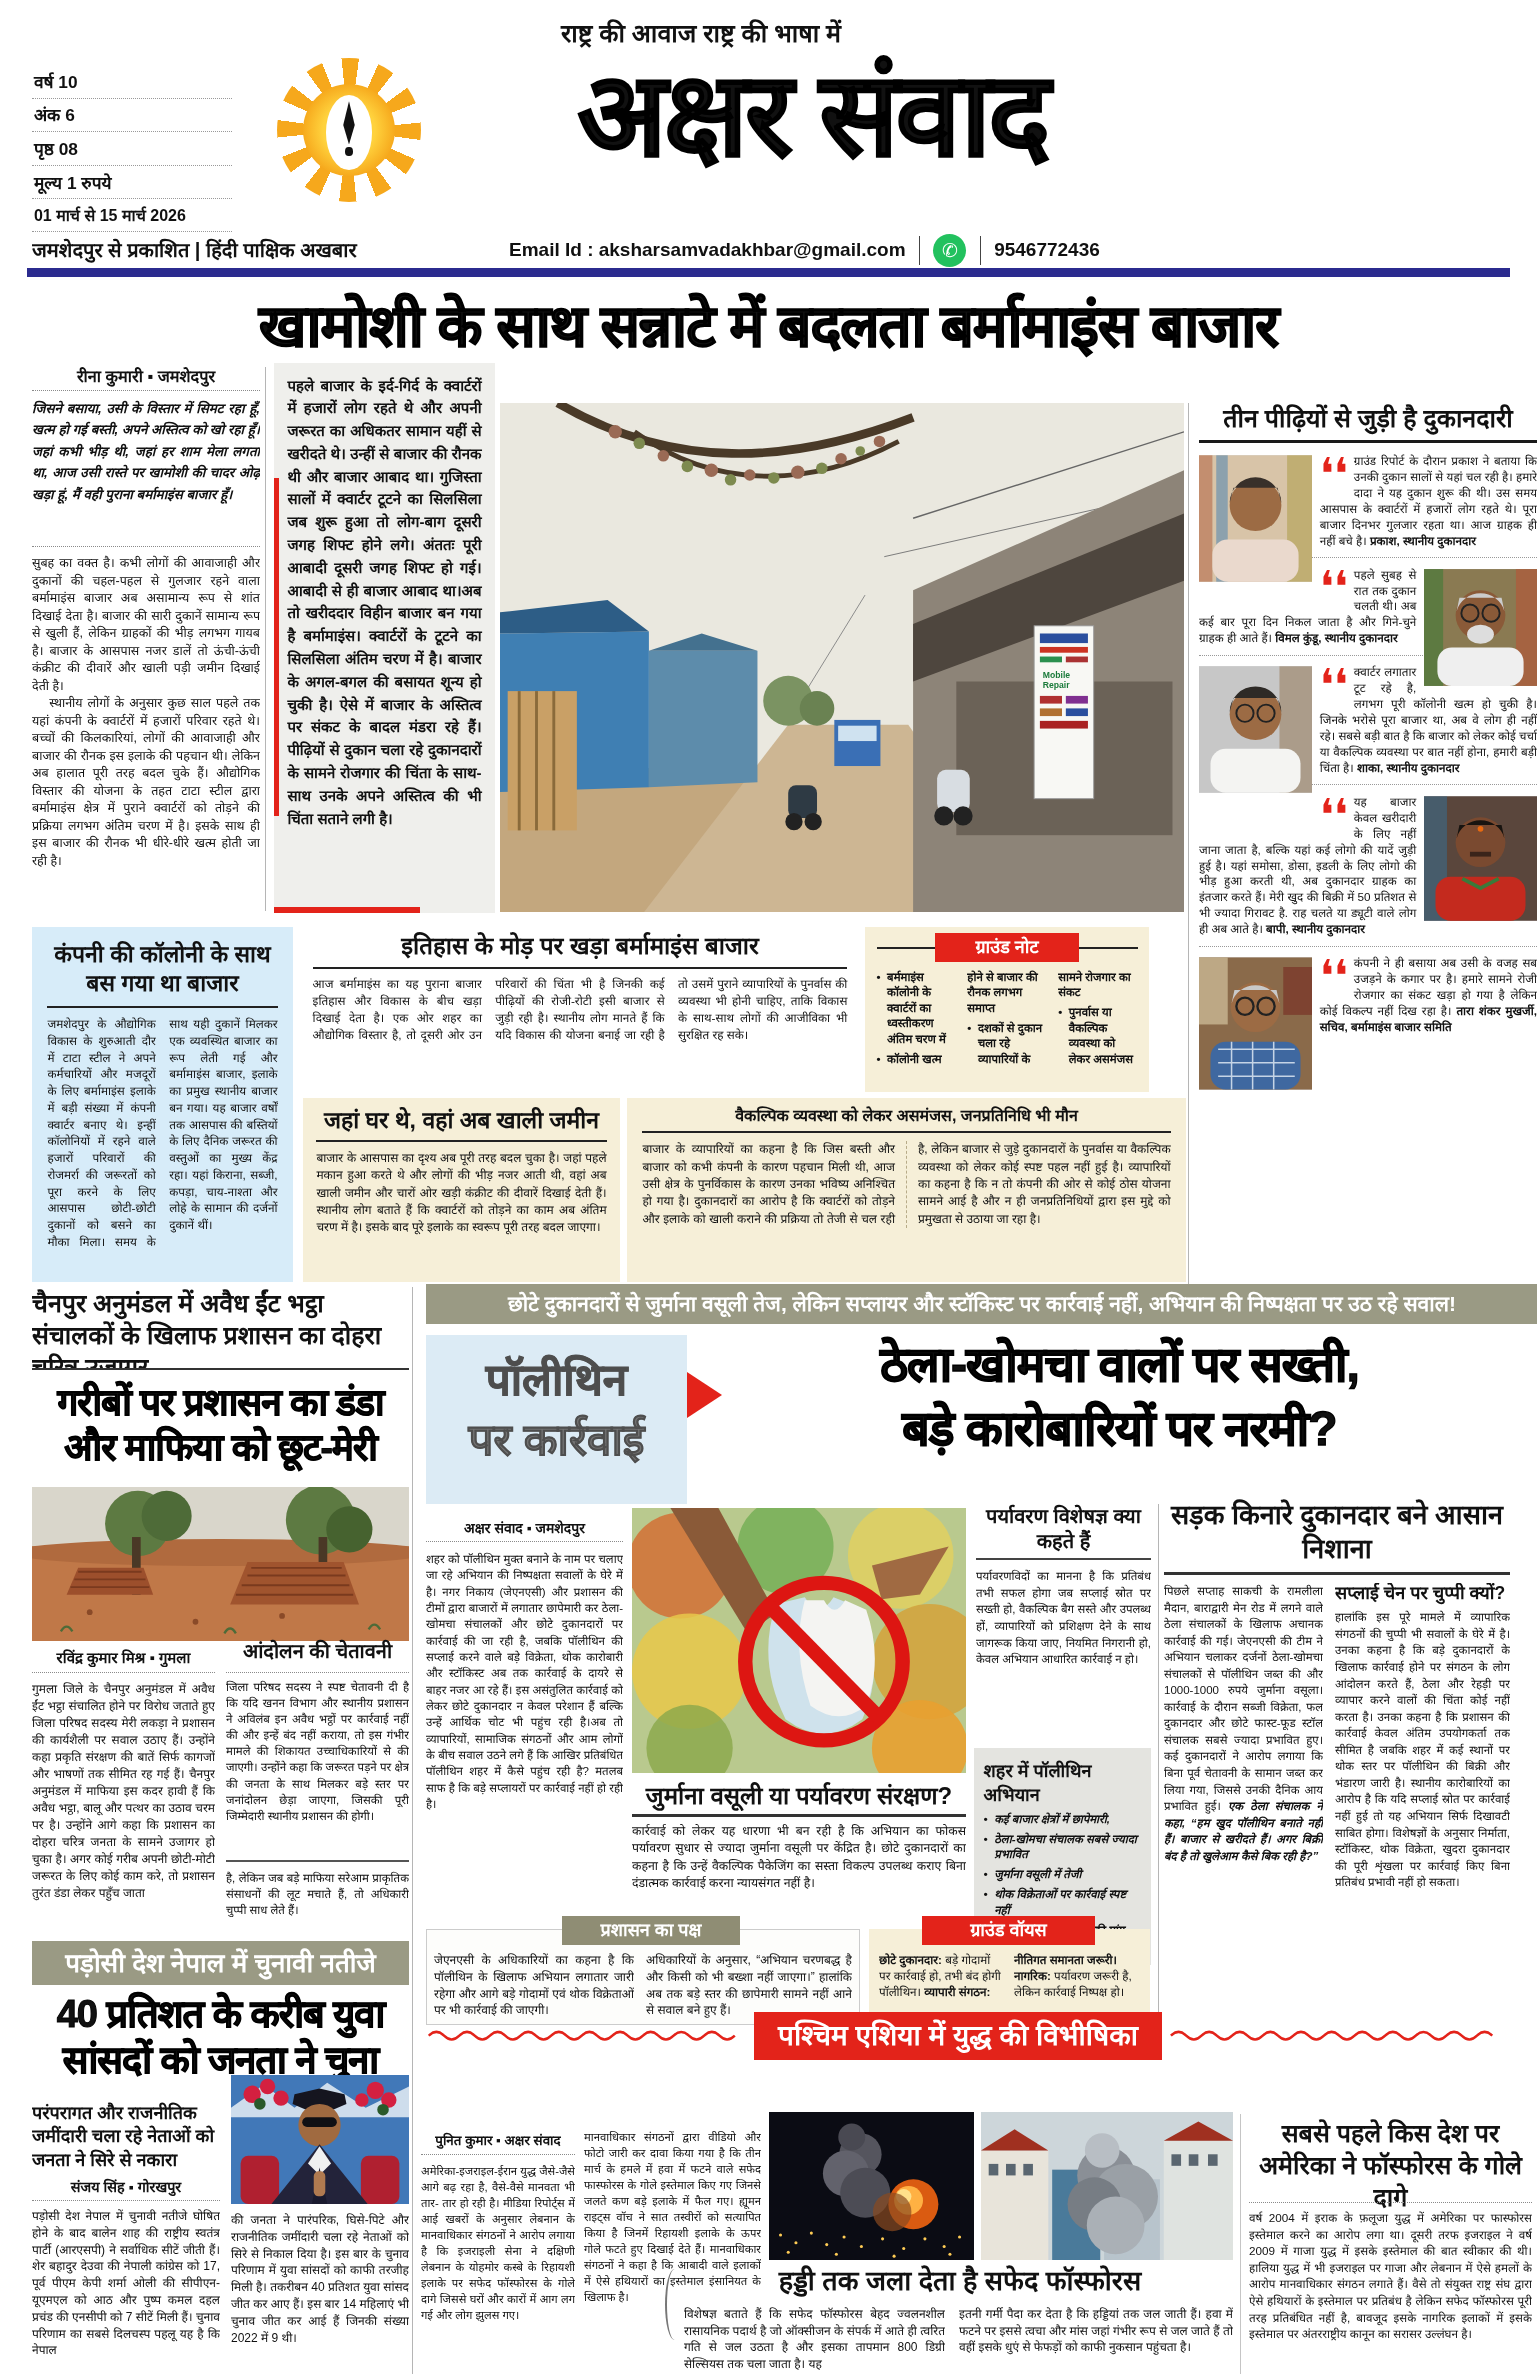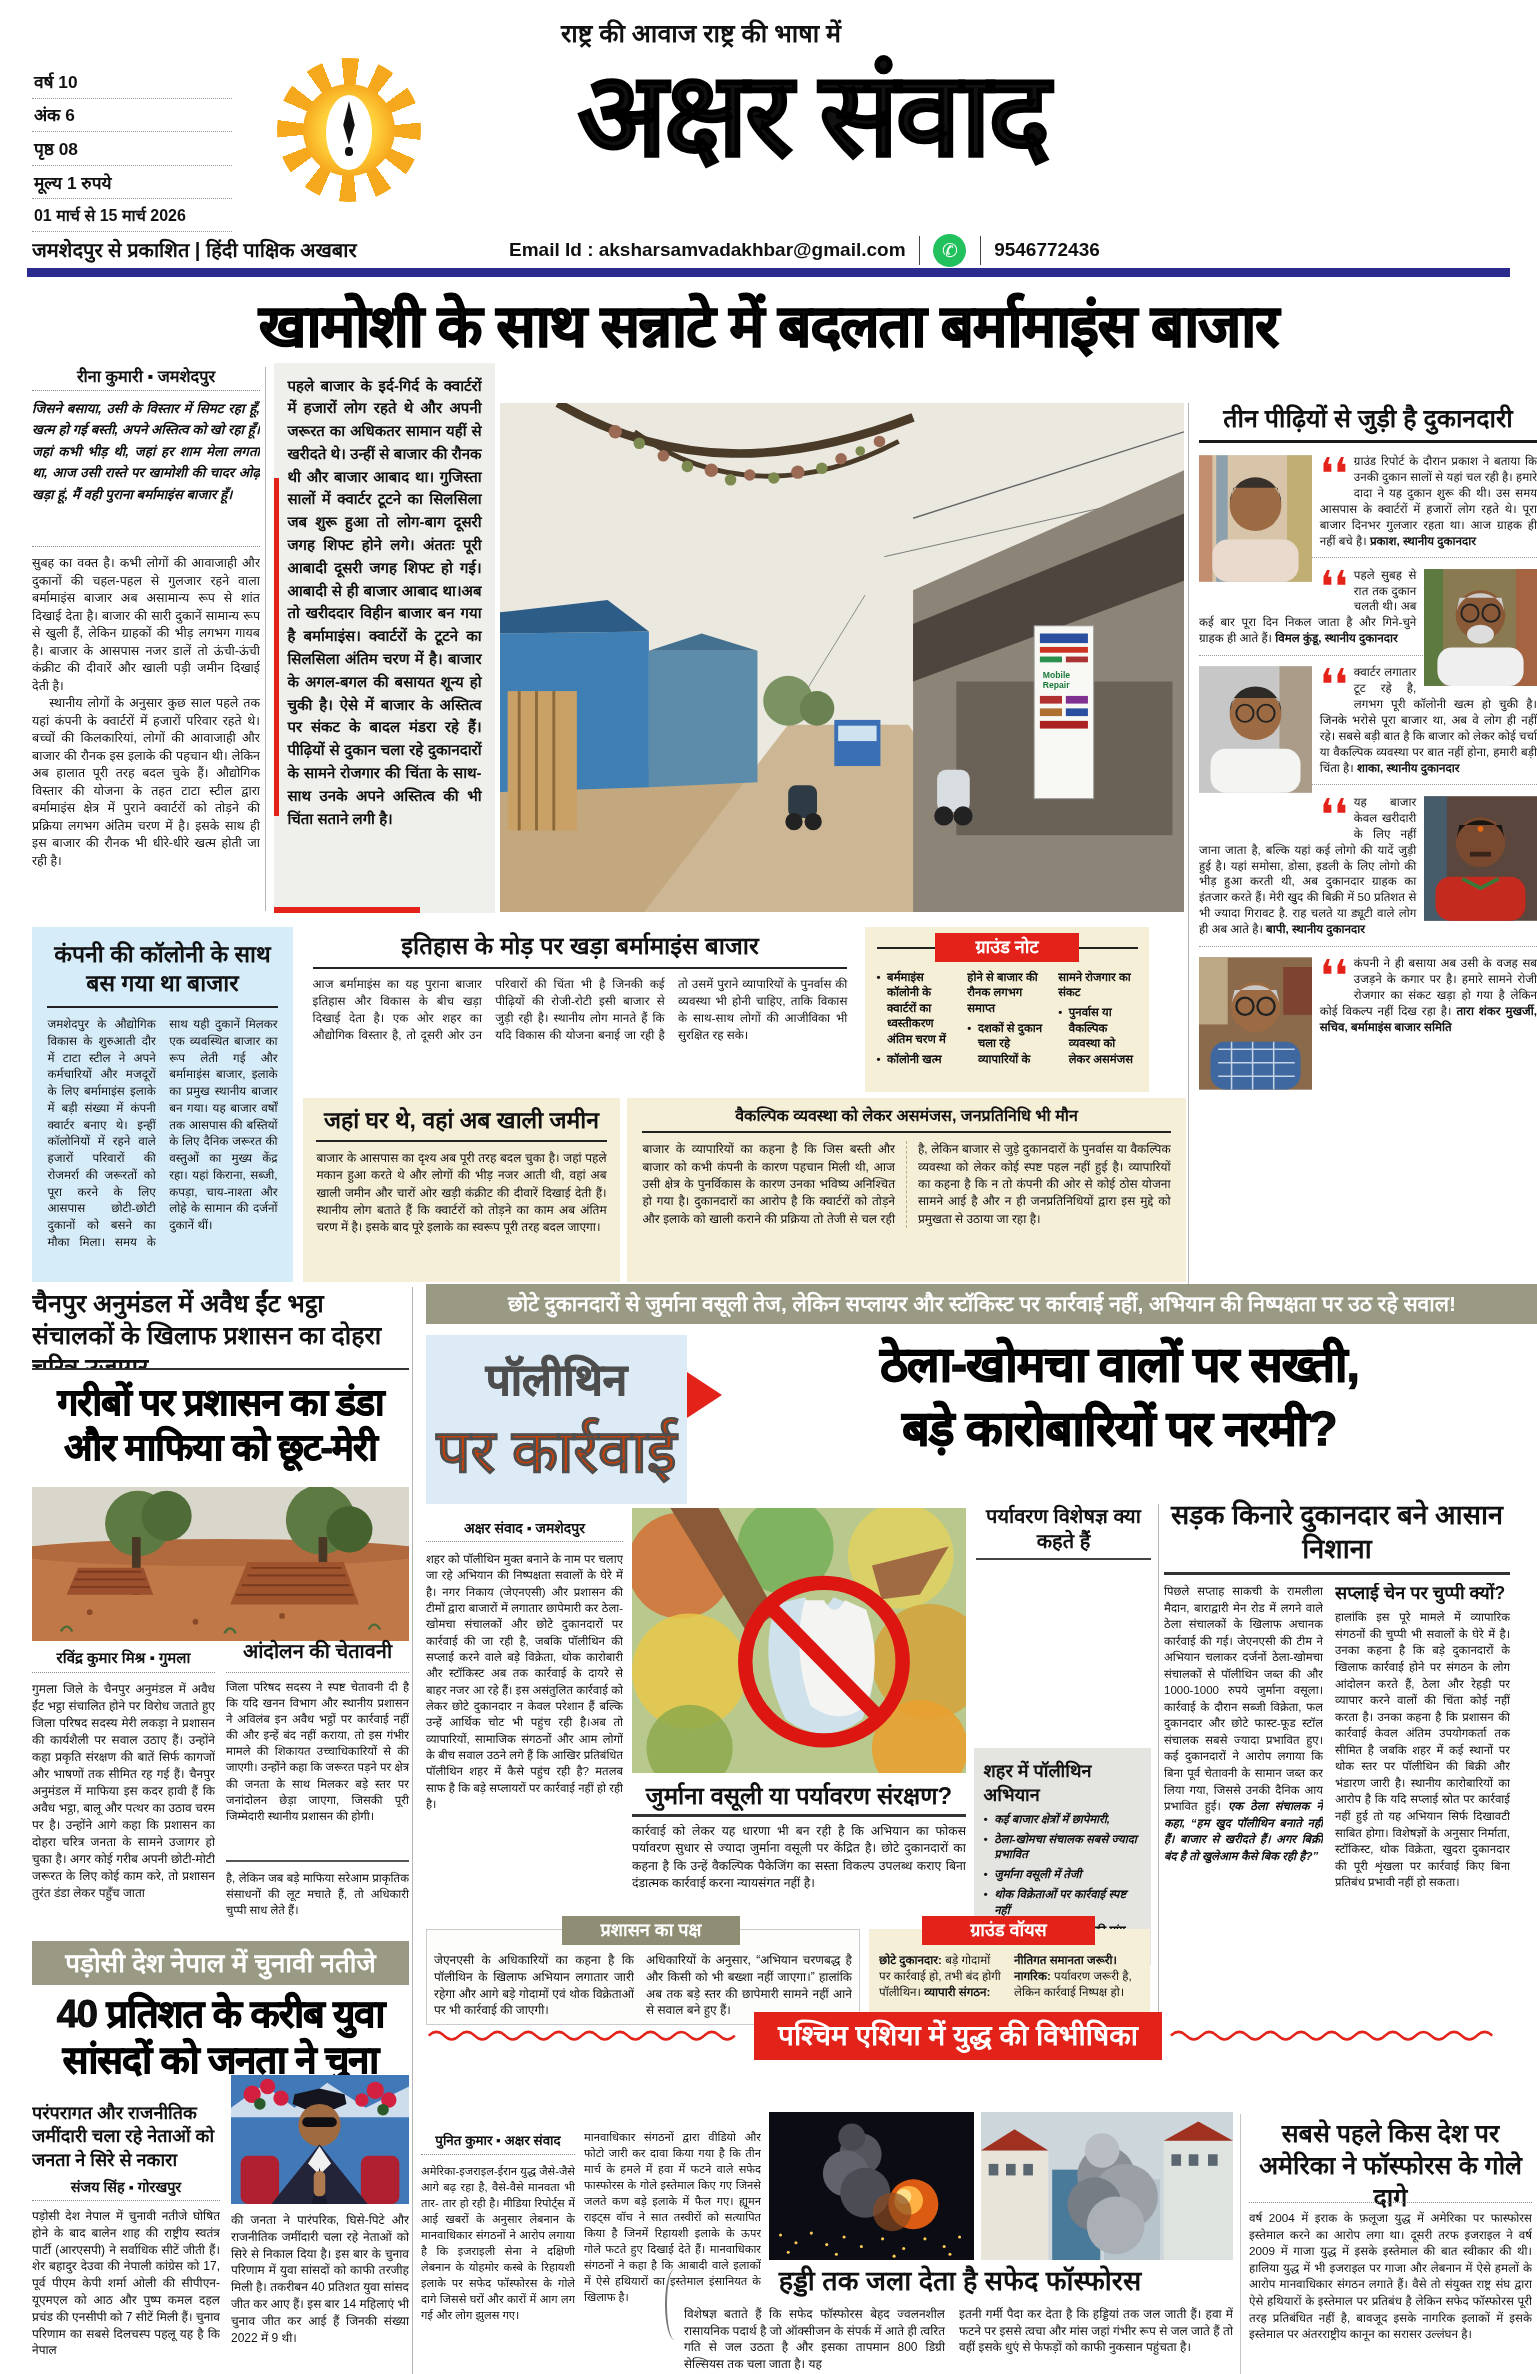--- a/index.html
+++ b/index.html
@@ -393,7 +393,7 @@
 
   <div class="abs bluebox" style="left:426px;top:1335px;width:261px;height:169px;background:#dcebf5">
     <div class="c" style="font-size:44px;font-weight:bold;color:#4e4e4e;margin-top:13.4px;-webkit-text-stroke:0.8px #4e4e4e">पॉलीथिन</div>
-    <div class="c" style="font-size:60px;font-weight:bold;color:#c2410c;-webkit-text-stroke:0.8px #4e4e4e">पर कार्रवाई</div>
+    <div class="c" style="font-size:44px;font-weight:bold;color:#737373;-webkit-text-stroke:0.8px #4e4e4e">पर कार्रवाई</div>
   </div>
   <div class="tri-right" style="left:687px;top:1372px"></div>
 

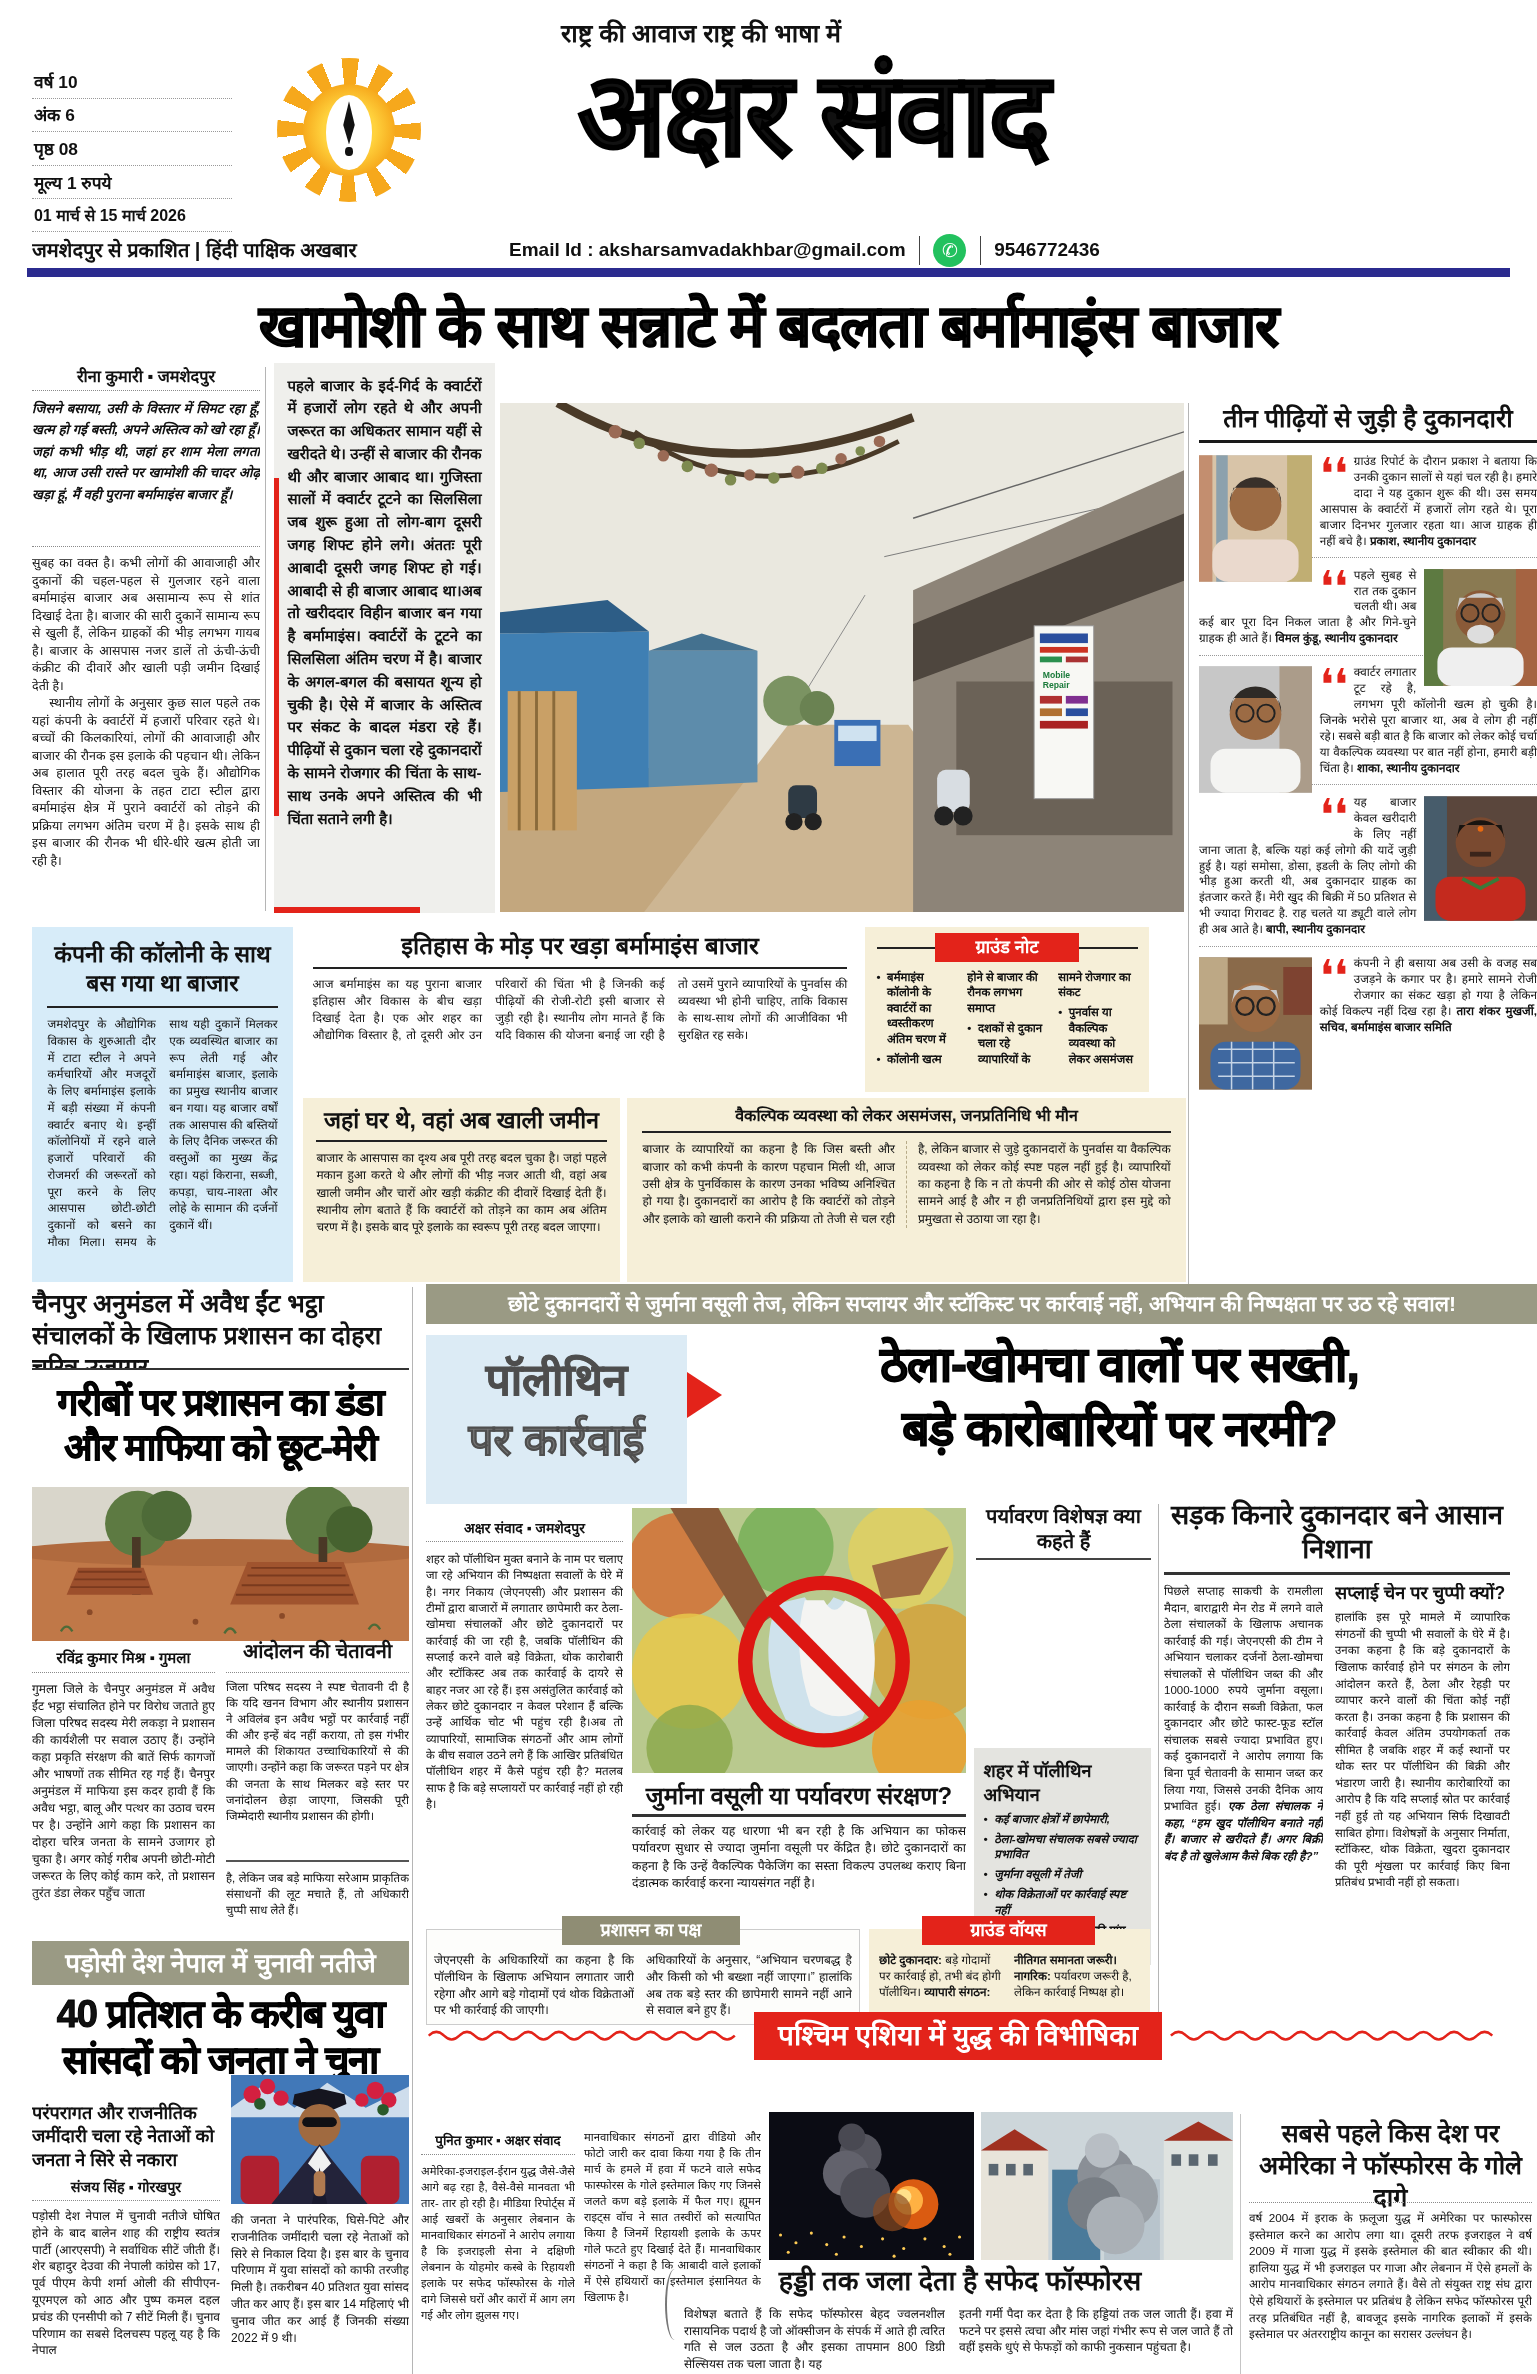--- a/index.html
+++ b/index.html
@@ -430,6 +430,7 @@
 
   <div class="abs boxtitle" style="left:976px;top:1504px;width:175px;font-size:20px">पर्यावरण विशेषज्ञ क्या कहते हैं</div>
   <div class="abs" style="left:976px;top:1558px;width:175px;height:2.4px;background:#444"></div>
+  <div class="abs body-col" style="left:976px;top:1568px;width:175px;height:175px;font-size:11.5px;line-height:1.45">पर्यावरणविदों का मानना है कि प्रतिबंध तभी सफल होगा जब सप्लाई स्रोत पर सख्ती हो, वैकल्पिक बैग सस्ते और उपलब्ध हों, व्यापारियों को प्रशिक्षण देने के साथ जागरूक किया जाए, नियमित निगरानी हो, केवल अभियान आधारित कार्रवाई न हो।</div>
 
   <div class="abs gray2" style="left:974px;top:1748px;width:177px;height:217px;padding:9.6px">
     <div class="b" style="font-size:18px;margin-bottom:6.7px">शहर में पॉलीथिन अभियान</div>

